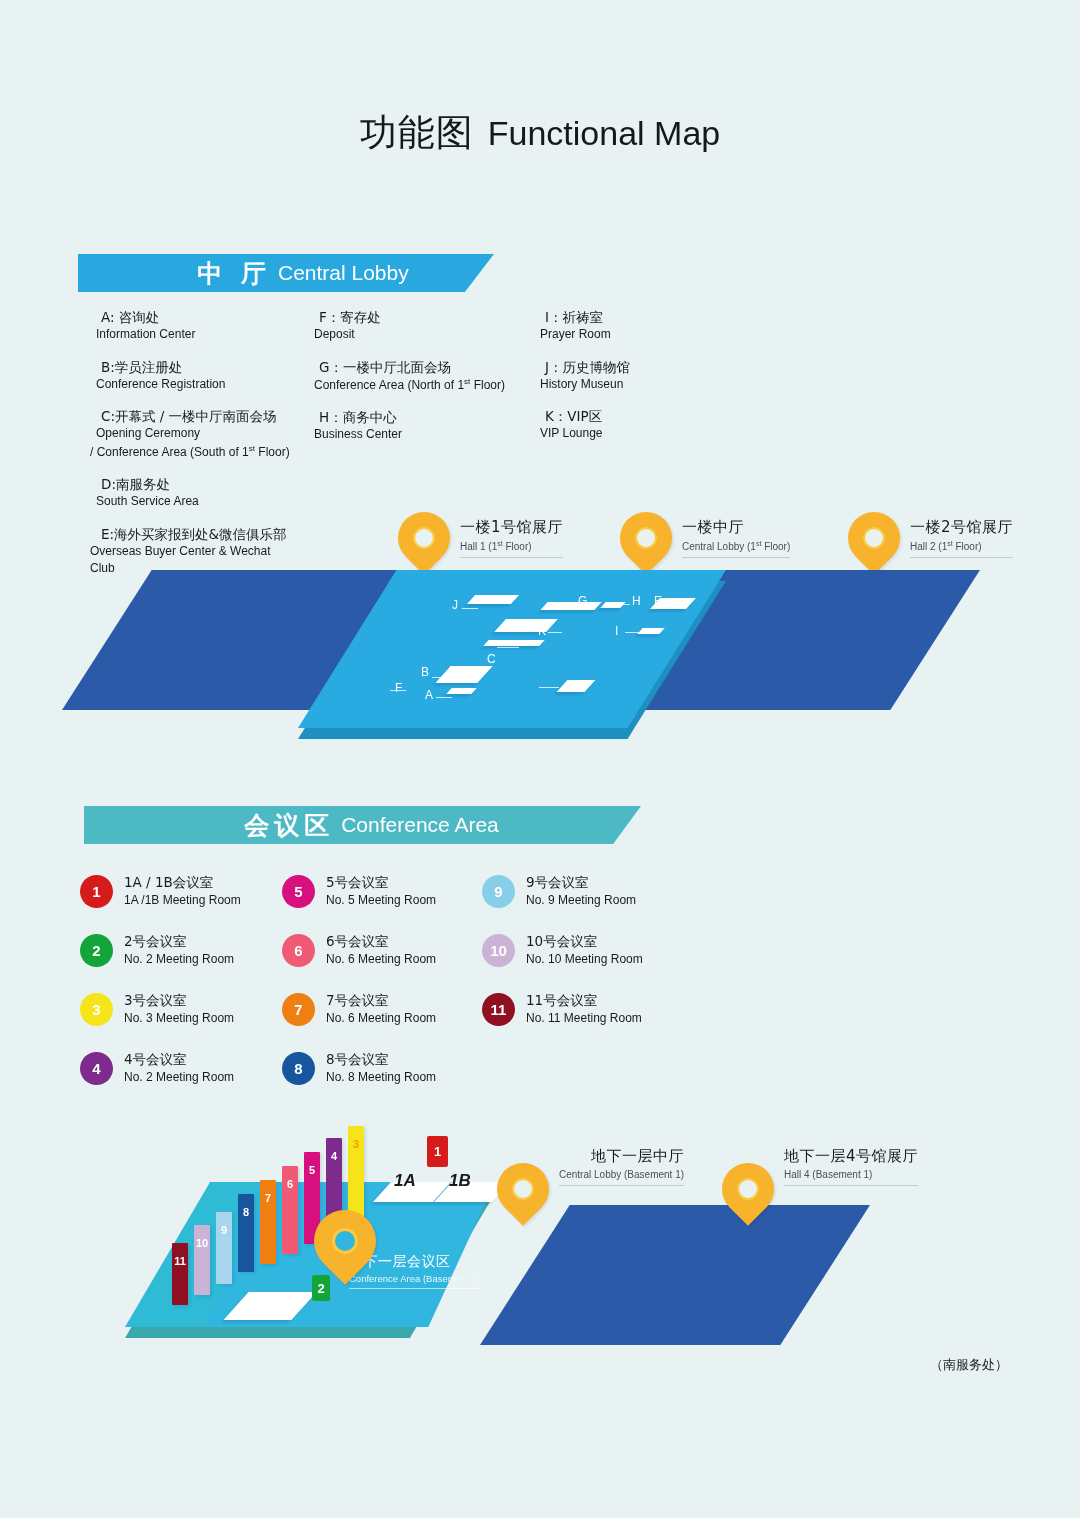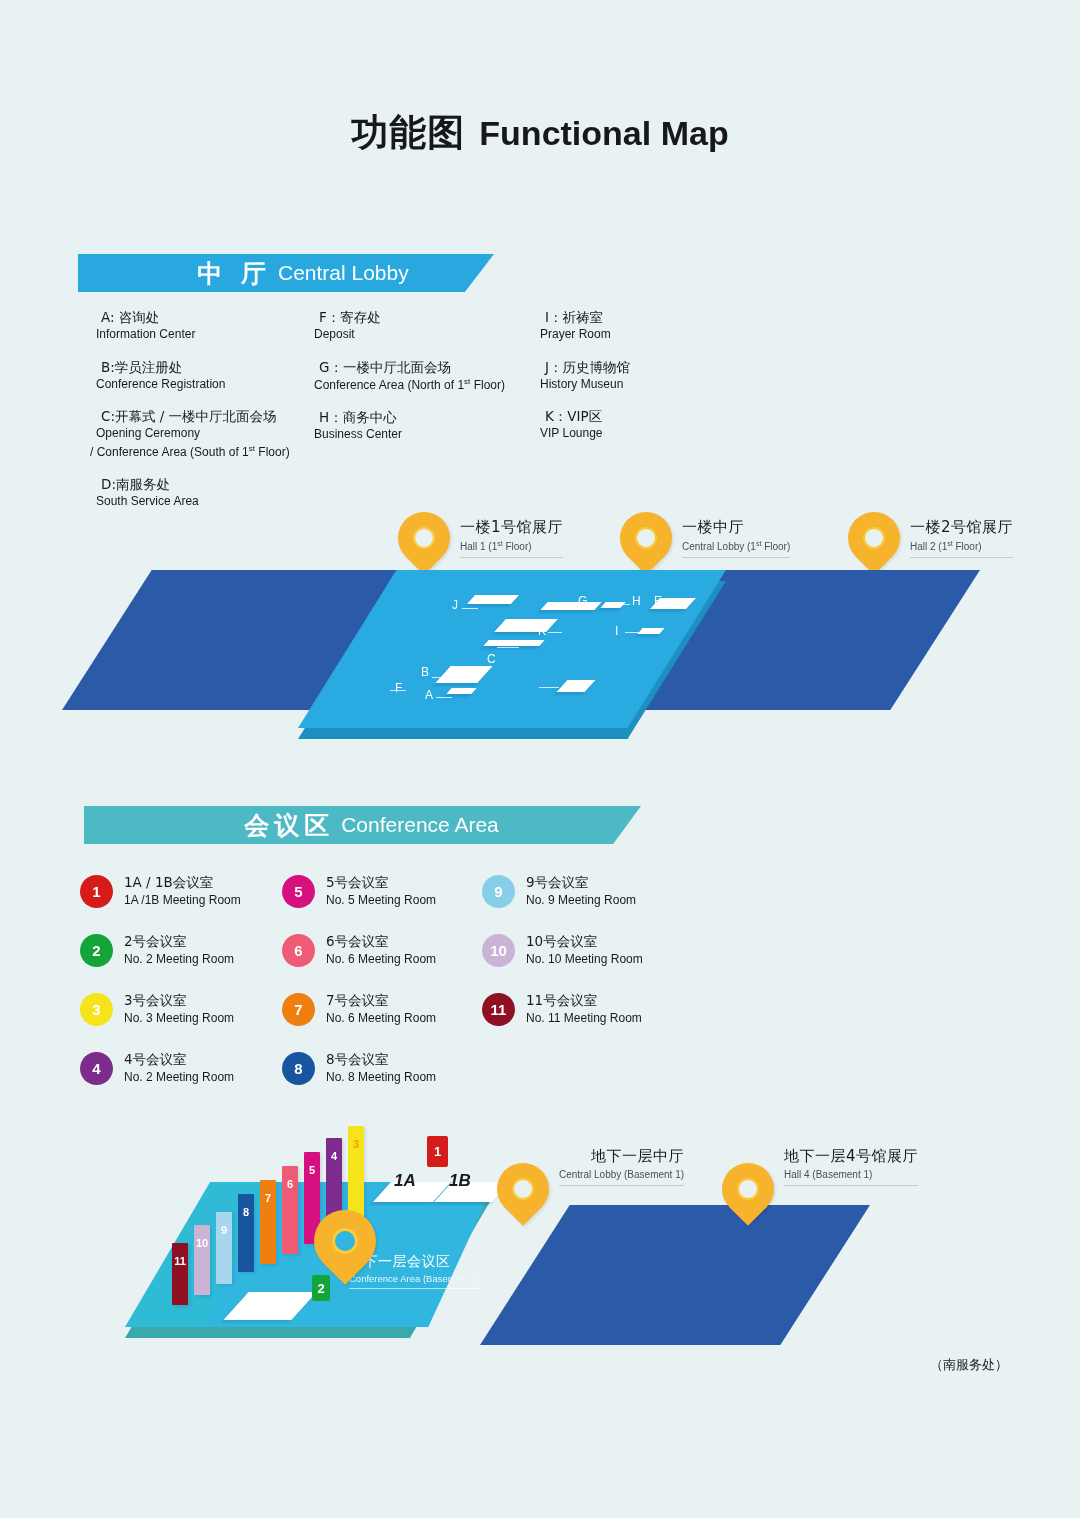--- a/index.html
+++ b/index.html
@@ -18,7 +18,7 @@
     text-align: center; white-space: nowrap;
   }
   .title-cn {
-    font-size: 37px; font-weight: 700; color: #17181a; letter-spacing: 1px;
+    font-size: 37px; font-weight: 400; color: #17181a; letter-spacing: 1px;
     font-family: "DejaVu Sans", "Liberation Sans", sans-serif;
   }
   .title-en {

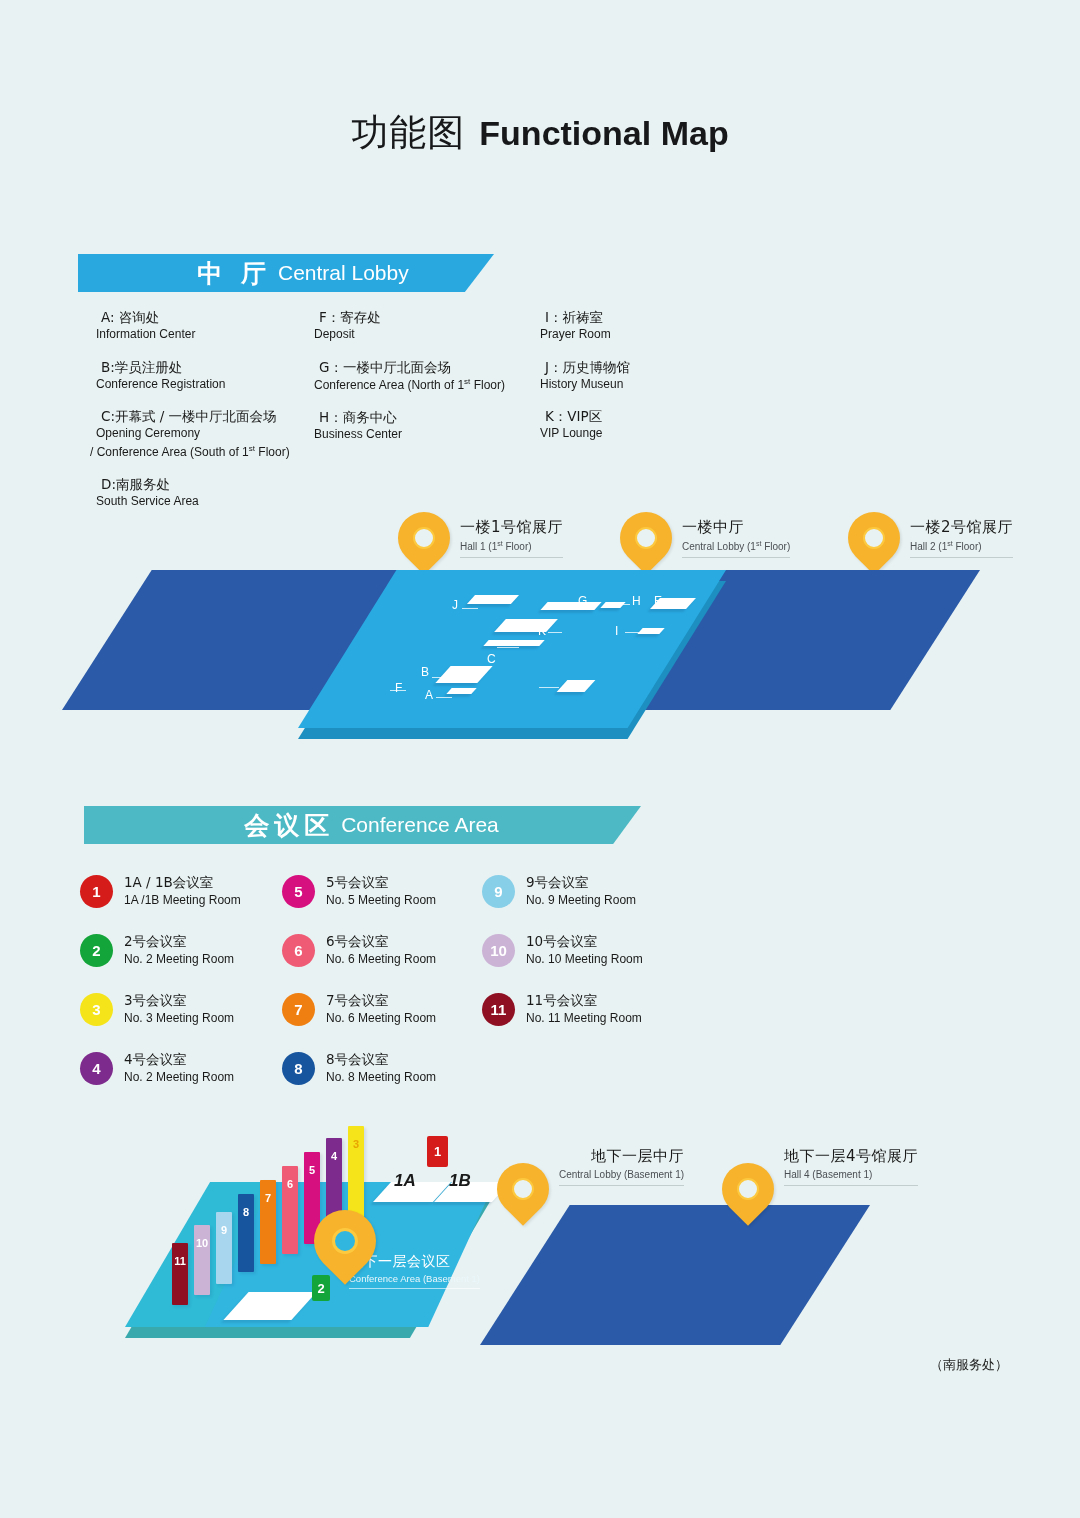--- a/index.html
+++ b/index.html
@@ -22,7 +22,7 @@
     font-family: "DejaVu Sans", "Liberation Sans", sans-serif;
   }
   .title-en {
-    font-size: 34px; font-weight: 700; color: #17181a; margin-left: 14px;
+    font-size: 34px; font-weight: 400; color: #17181a; margin-left: 14px;
     font-family: "Liberation Sans", sans-serif;
   }
 

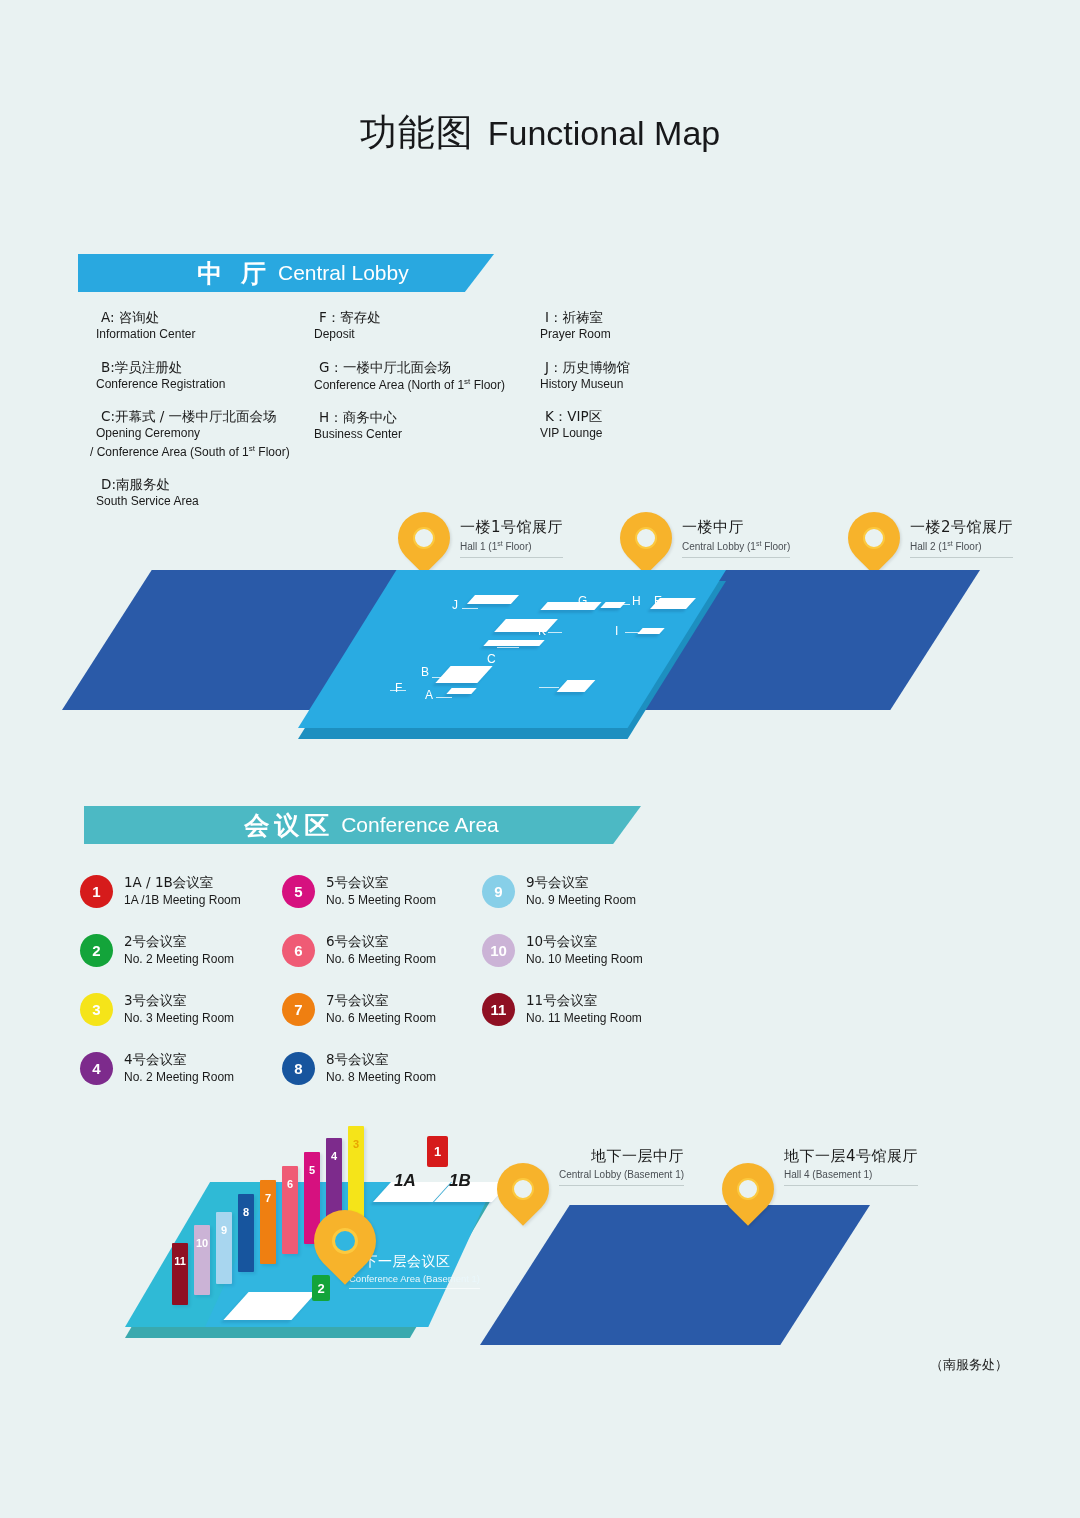--- a/index.html
+++ b/index.html
@@ -212,7 +212,7 @@
     </div>
     <div class="legend-item">
       <div class="legend-cn">
-        <span>C:</span><span>开幕式 / 一楼中厅北面会场</span>
+        <span>C:</span><span>开幕式 / 一楼中厅南面会场</span>
       </div>
       <div class="legend-en">Opening Ceremony</div>
       <div class="legend-en" style="padding-left:10px">

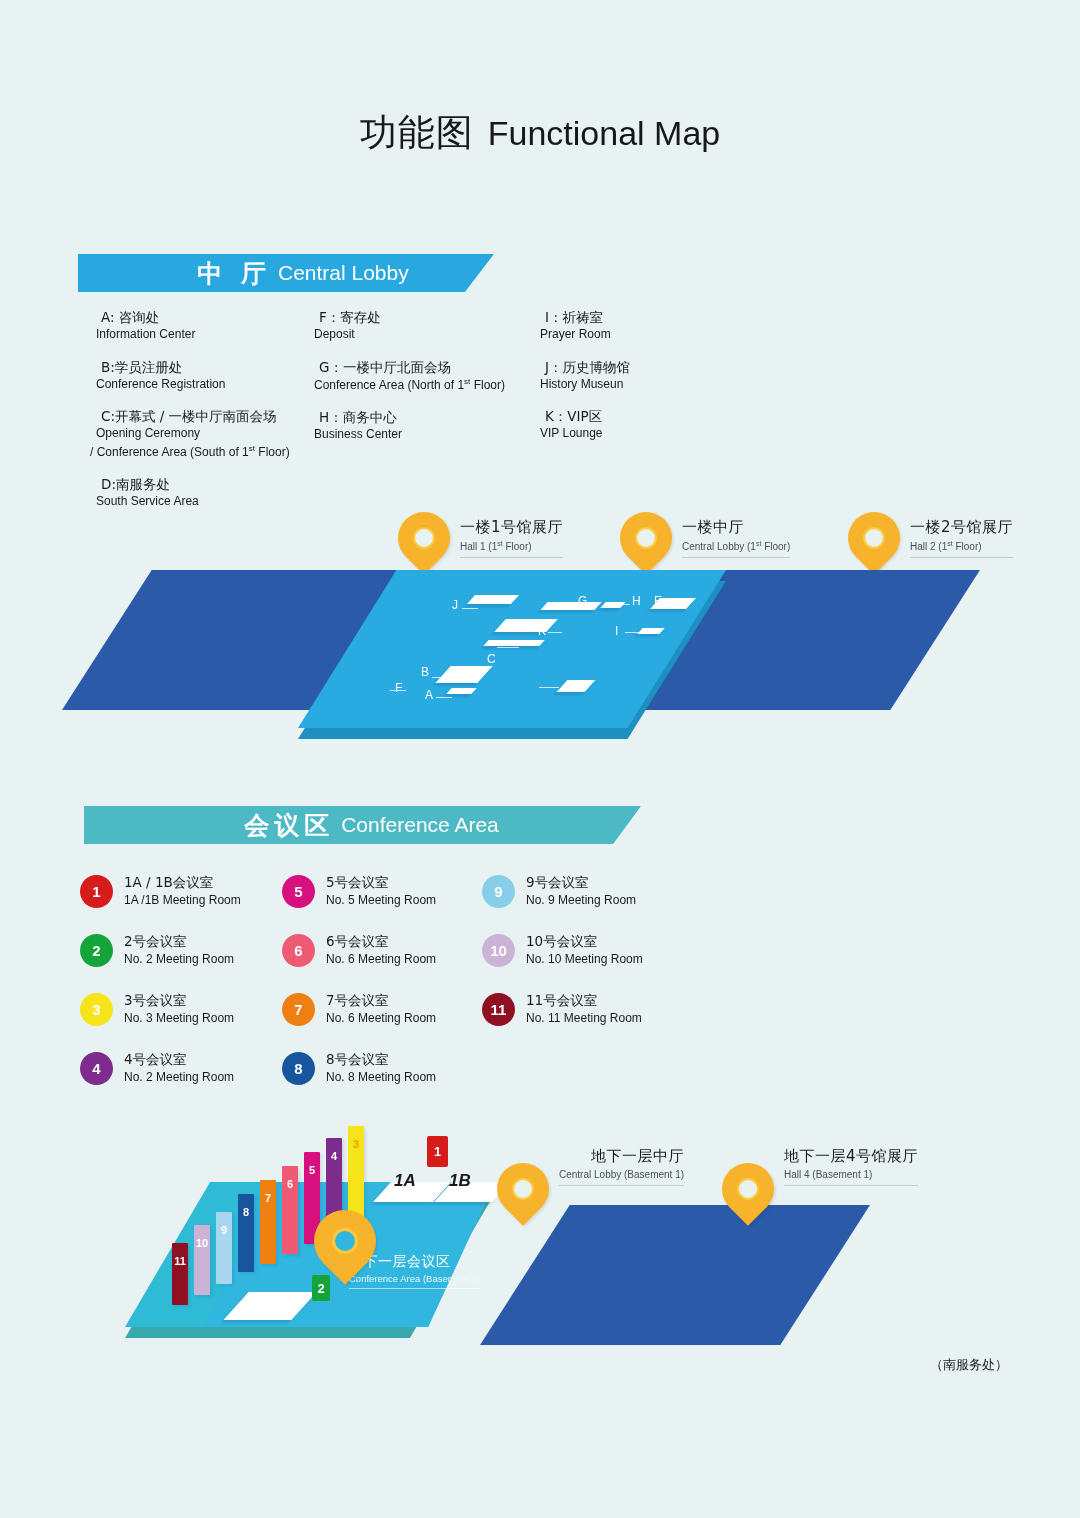--- a/index.html
+++ b/index.html
@@ -225,6 +225,12 @@
       </div>
       <div class="legend-en">South Service Area</div>
     </div>
+    <div class="legend-item">
+      <div class="legend-cn">
+        <span>E:</span><span>海外买家报到处&amp;微信俱乐部</span>
+      </div>
+      <div class="legend-en" style="padding-left:10px">Overseas Buyer Center &amp; Wechat Club</div>
+    </div>
   </div>
 
   <div class="legend legend-c2">

